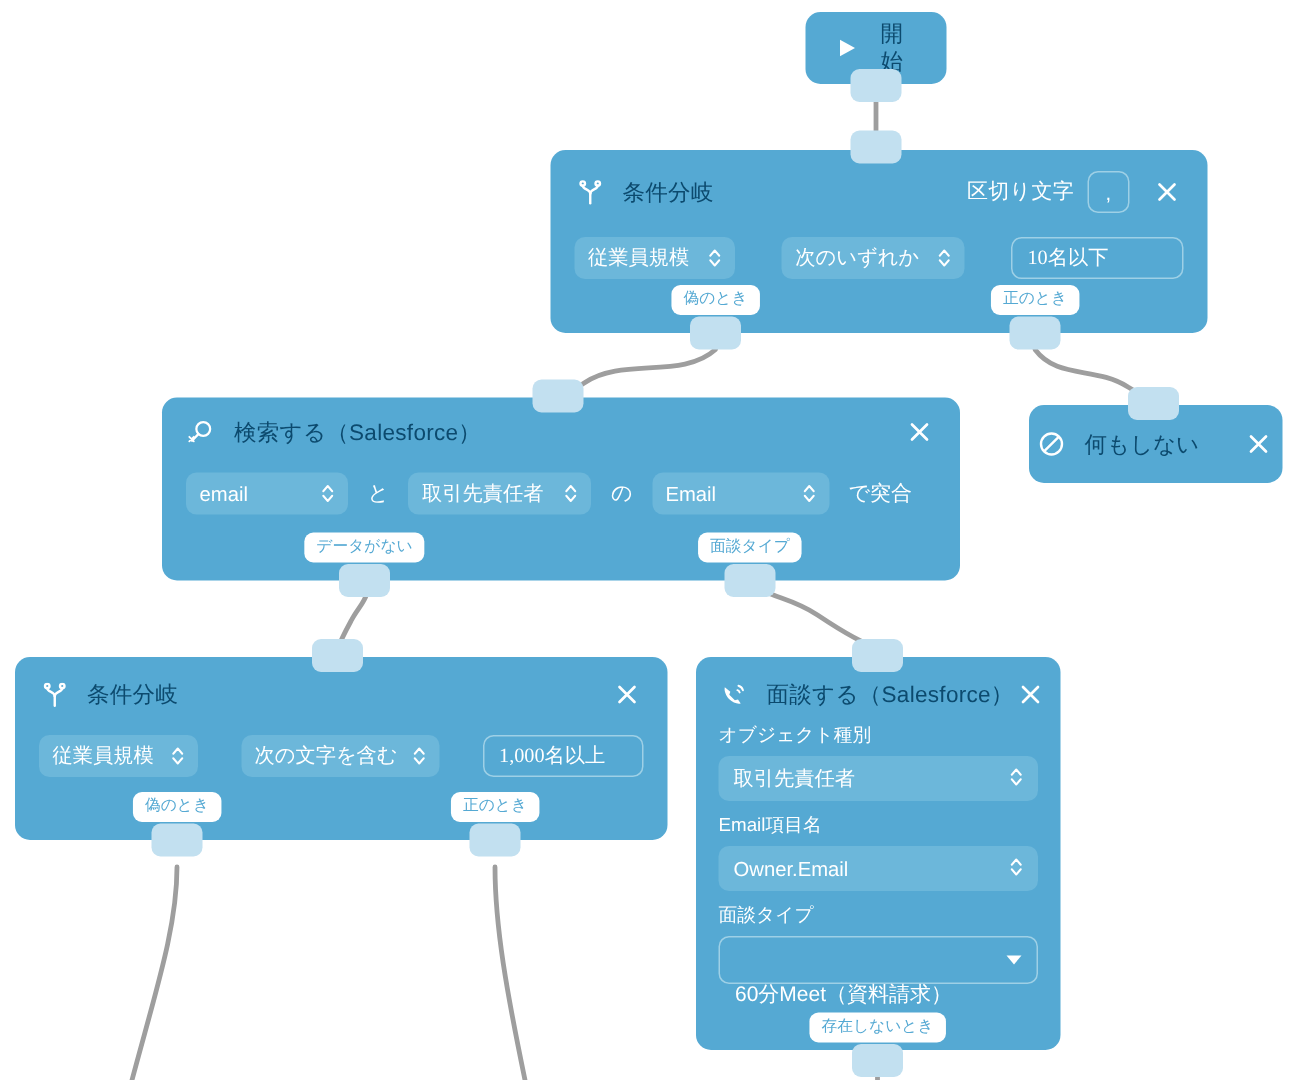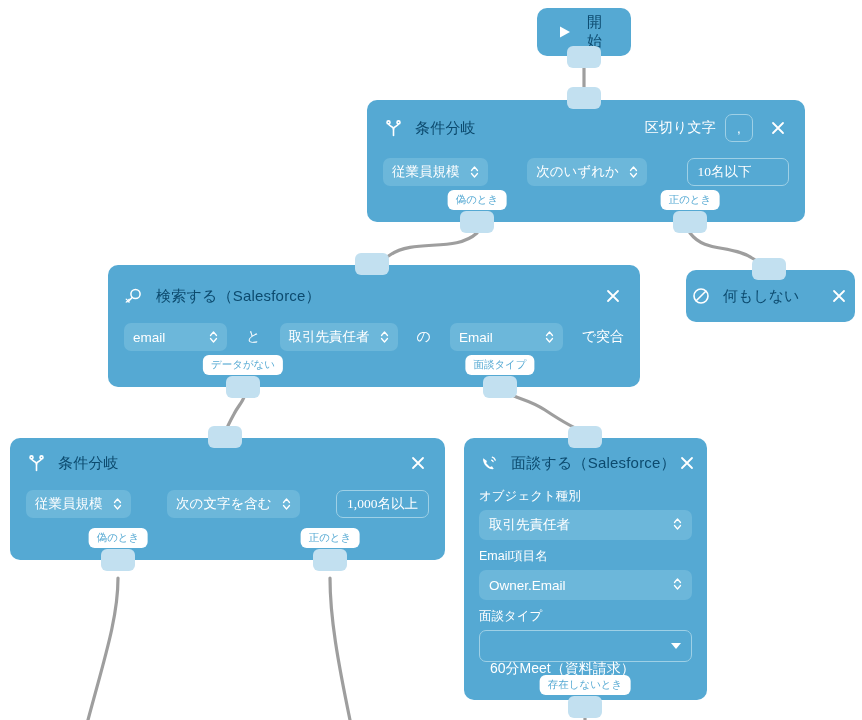--- a/index.html
+++ b/index.html
@@ -77,7 +77,7 @@
   .ctl-row {
     display: flex;
     align-items: center;
-    gap: 10px;
+    gap: 4px;
   }
   .sel {
     background: #6cb7da;

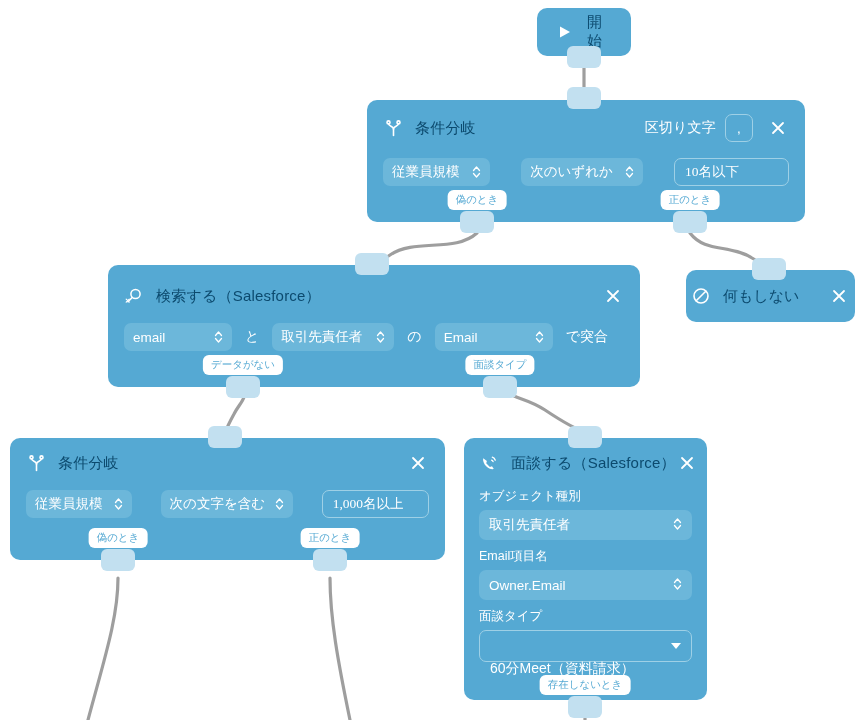--- a/index.html
+++ b/index.html
@@ -326,7 +326,7 @@
   </div>
 
   <div class="port" style="left:355px; top:253px;"></div>
-  <div class="node" style="left:108px; top:265px; width:532px; height:122px; padding:20px 16px;">
+  <div class="node" style="left:108px; top:265px; width:532px; height:122px; padding:12px 16px;">
     <div class="node-head">
       <span class="head-icon">
         <svg width="19" height="19" viewBox="0 0 19 19" stroke="#ffffff" stroke-width="1.5" fill="none" stroke-linecap="round">

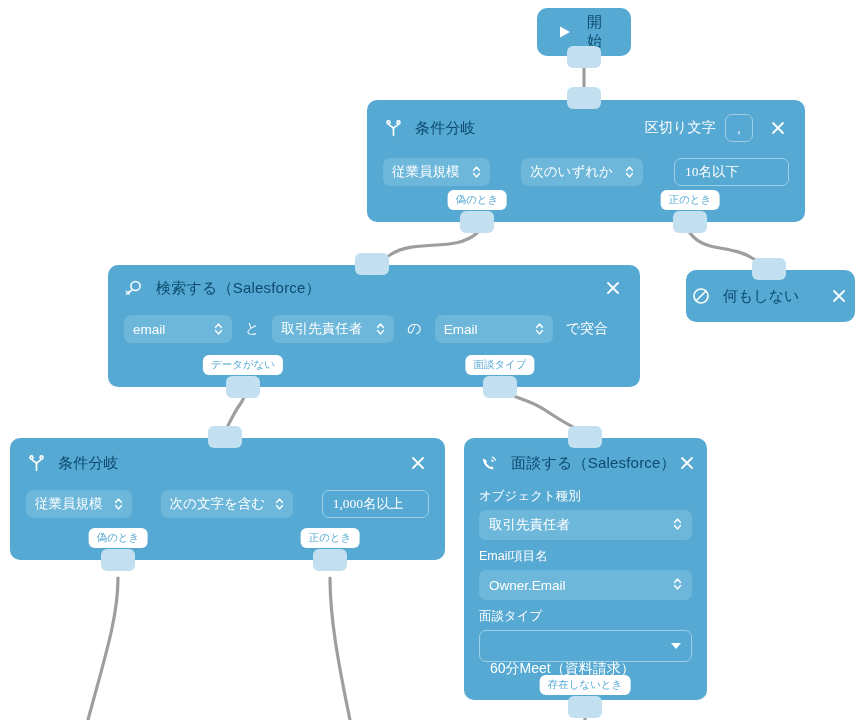--- a/index.html
+++ b/index.html
@@ -446,7 +446,7 @@
       </span>
     </div>
 
-    <div class="fgroup" style="margin-top:14px;">
+    <div class="fgroup" style="margin-top:8px;">
       <div class="flabel">オブジェクト種別</div>
       <div class="fsel">
         <span class="sel-txt">取引先責任者</span>

